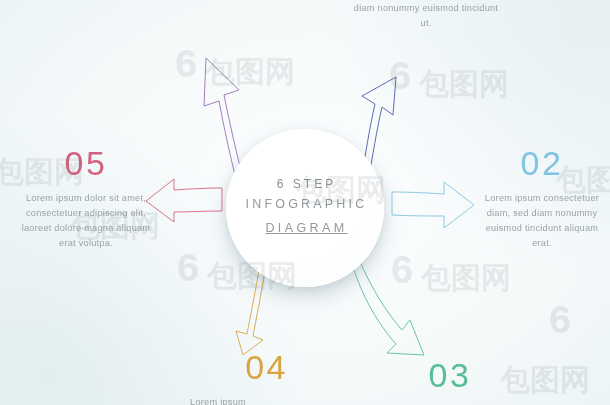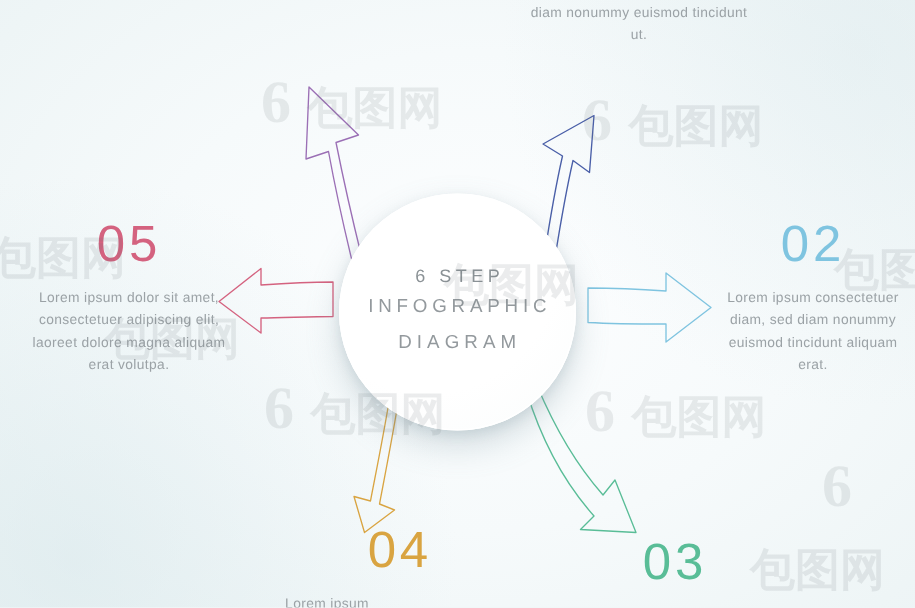--- a/index.html
+++ b/index.html
@@ -125,7 +125,7 @@
   }
   .wm-tile {
     position: absolute;
-    font-family: Liberation Serif, serif;
+    font-family: Liberation Mono, monospace;
     color: #6a7478;
     white-space: nowrap;
     font-weight: 700;

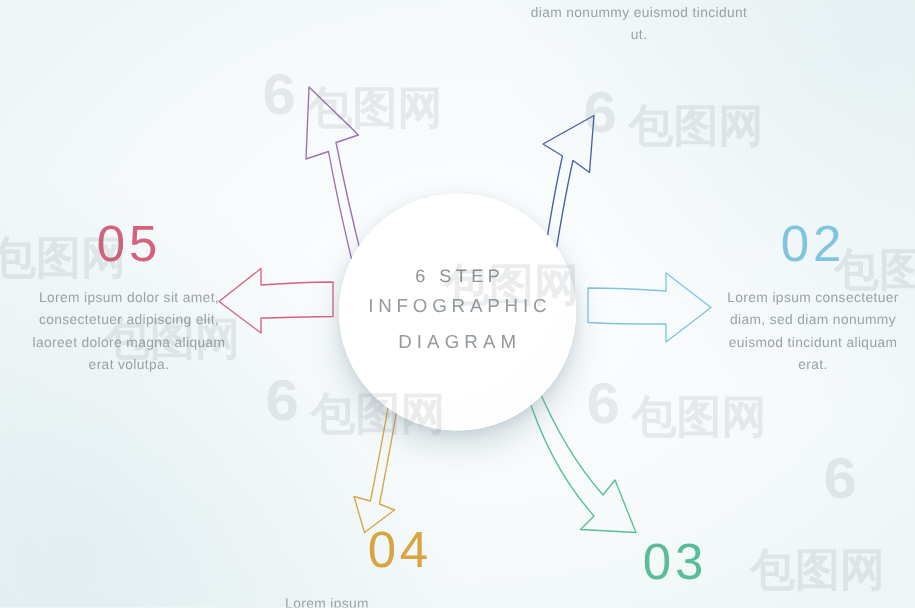--- a/index.html
+++ b/index.html
@@ -76,6 +76,7 @@
     font-weight: 400;
     line-height: 1.9;
     text-indent: 3px;
+    text-decoration: underline;
   }
 
   

